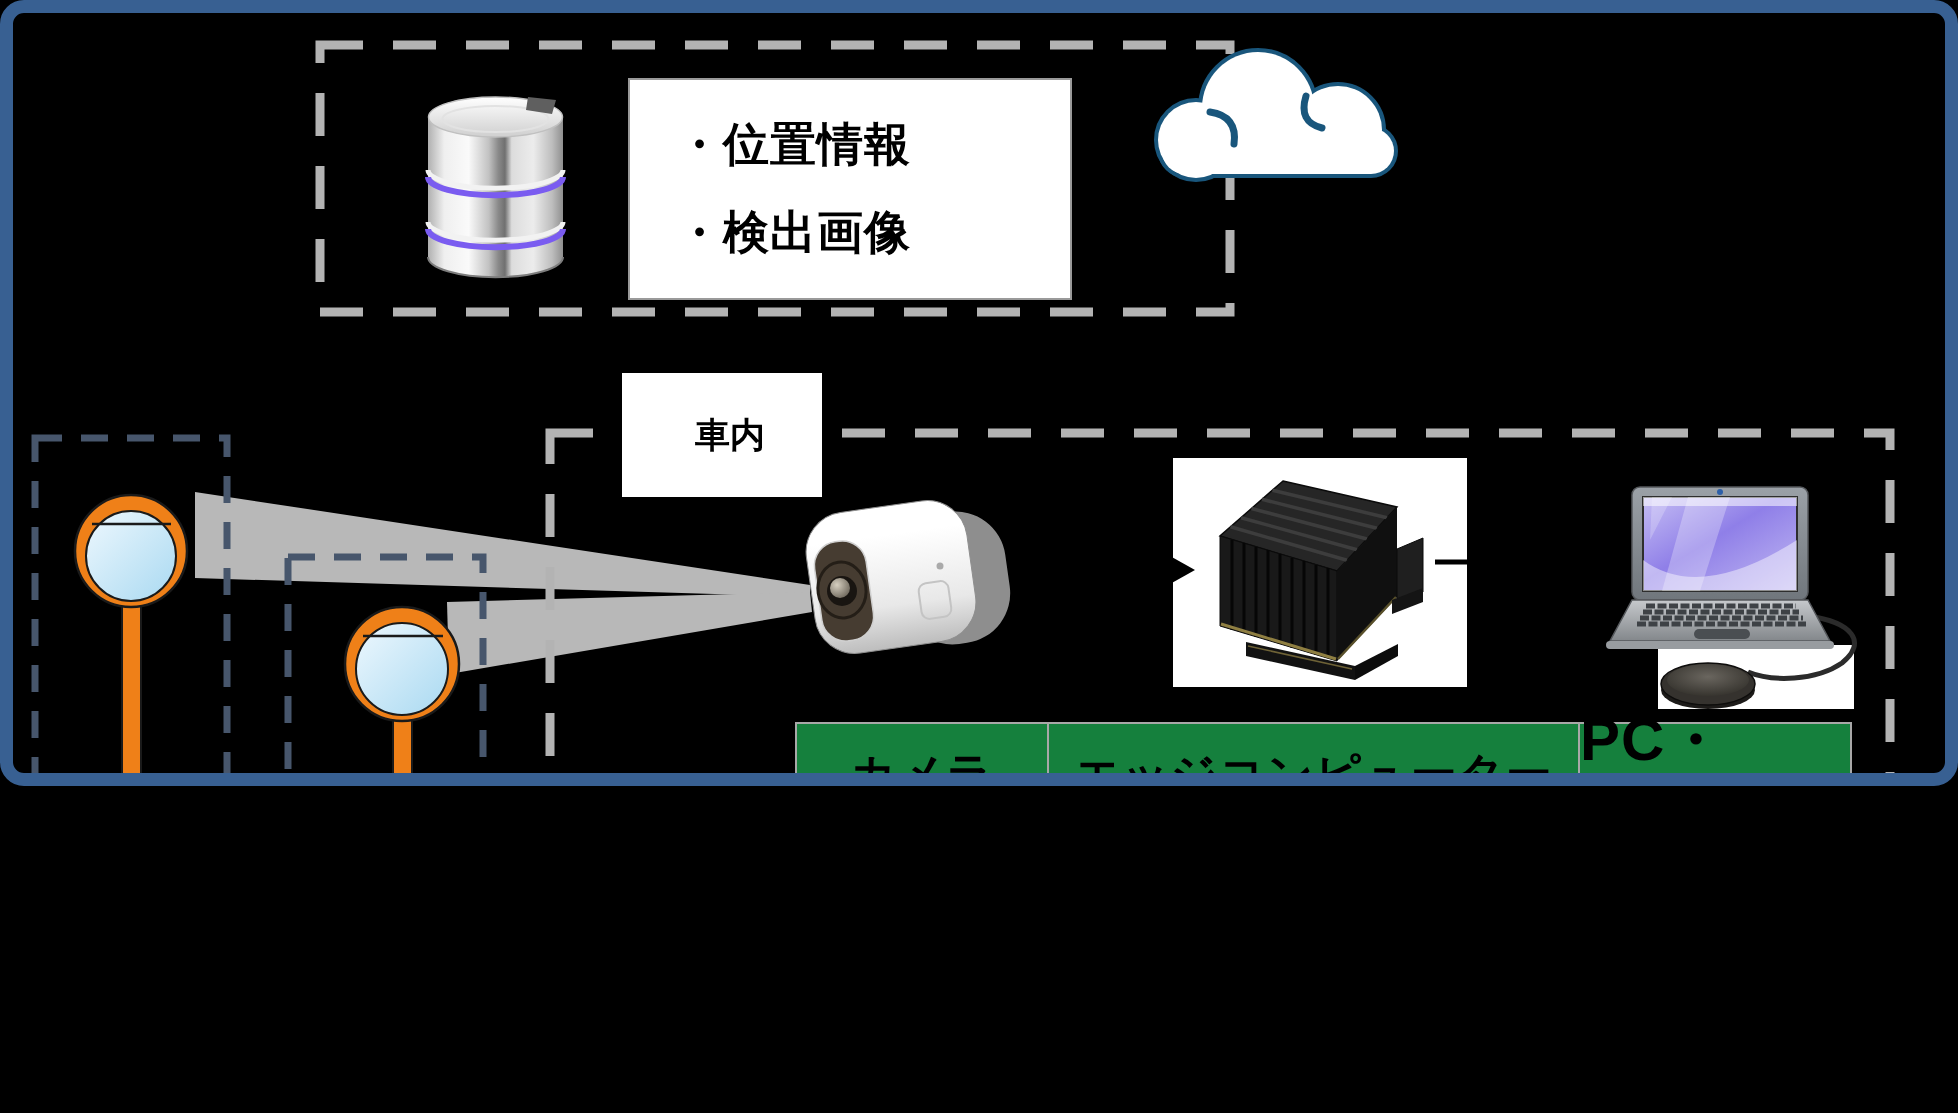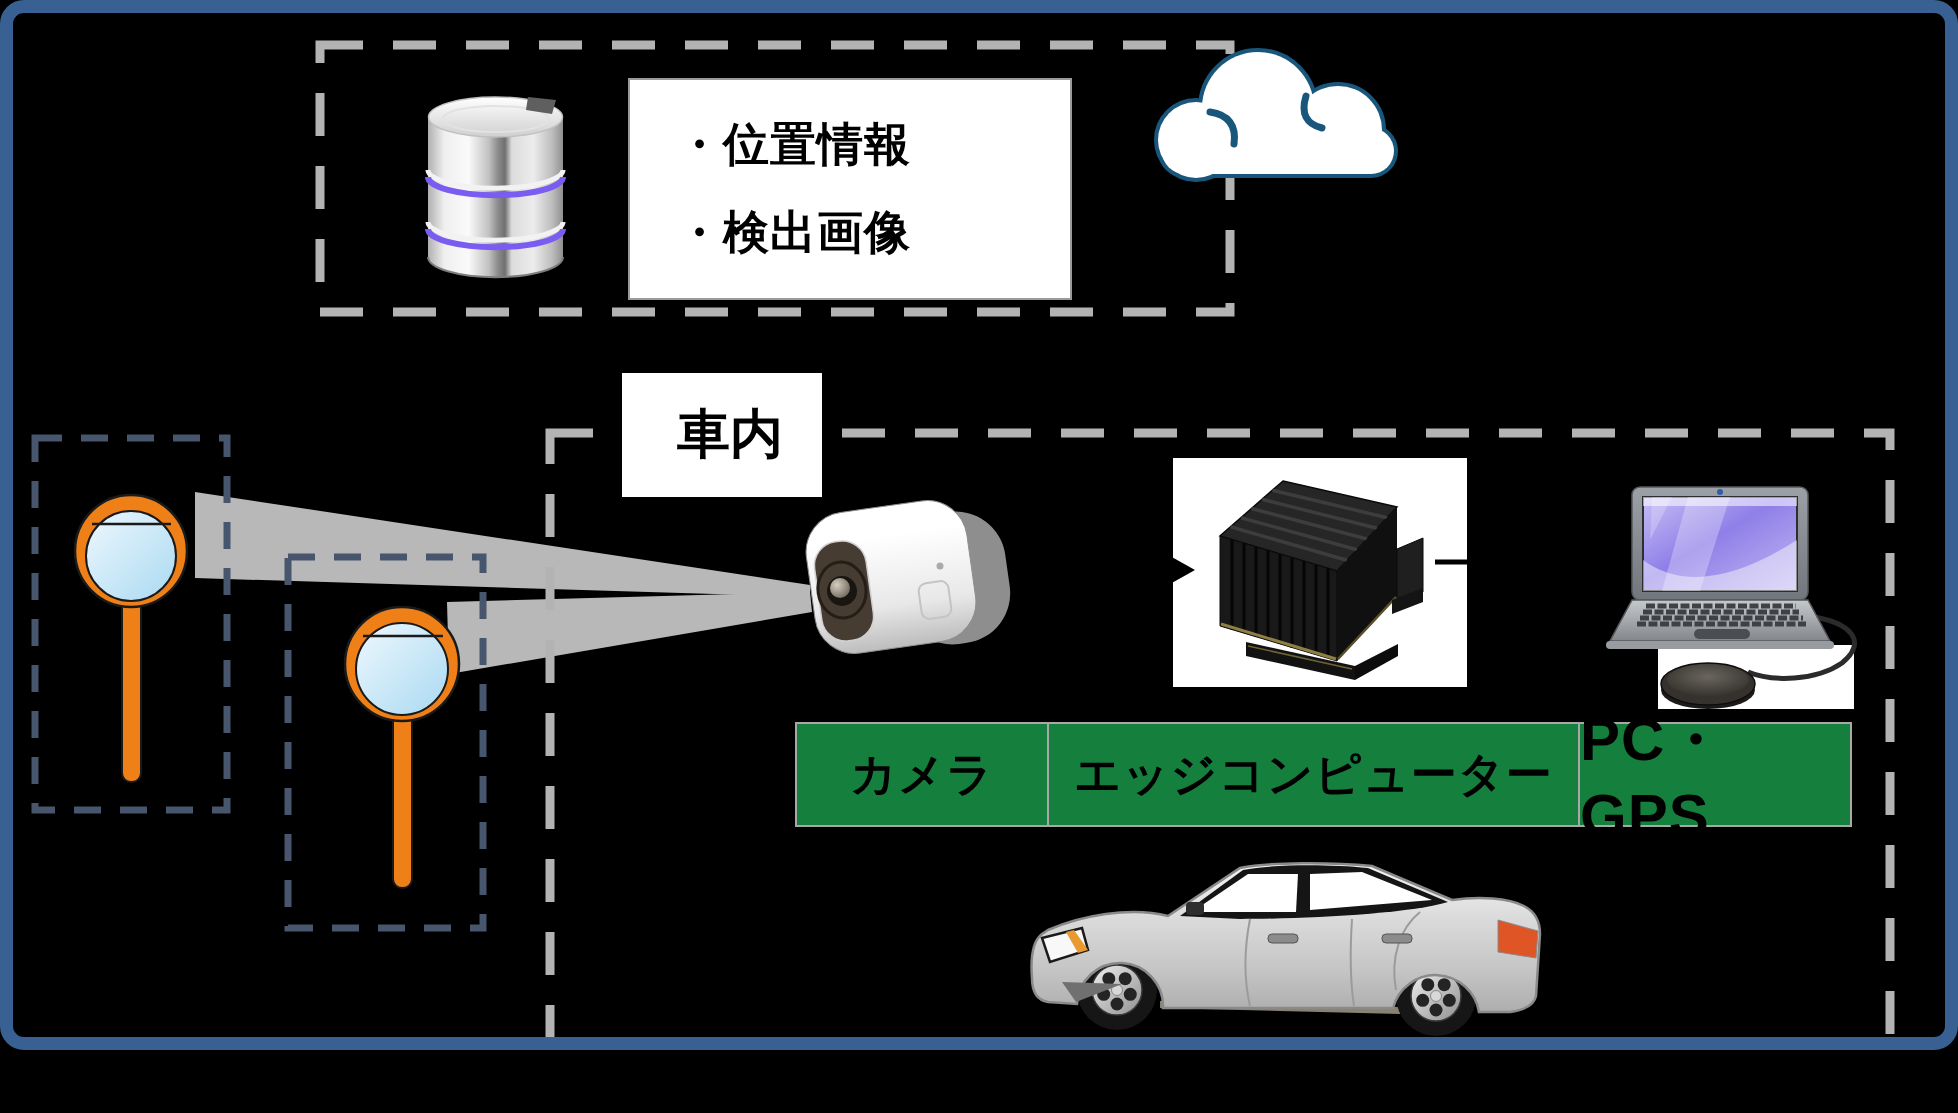--- a/index.html
+++ b/index.html
@@ -5,7 +5,7 @@
   html,body{margin:0;padding:0;background:#000;}
   #canvas{
     position:relative;
-    width:1958px;height:1050px;
+    width:1958px;height:786px;
     background:#000;
     overflow:hidden;
     font-family:"Liberation Sans","DejaVu Sans",sans-serif;

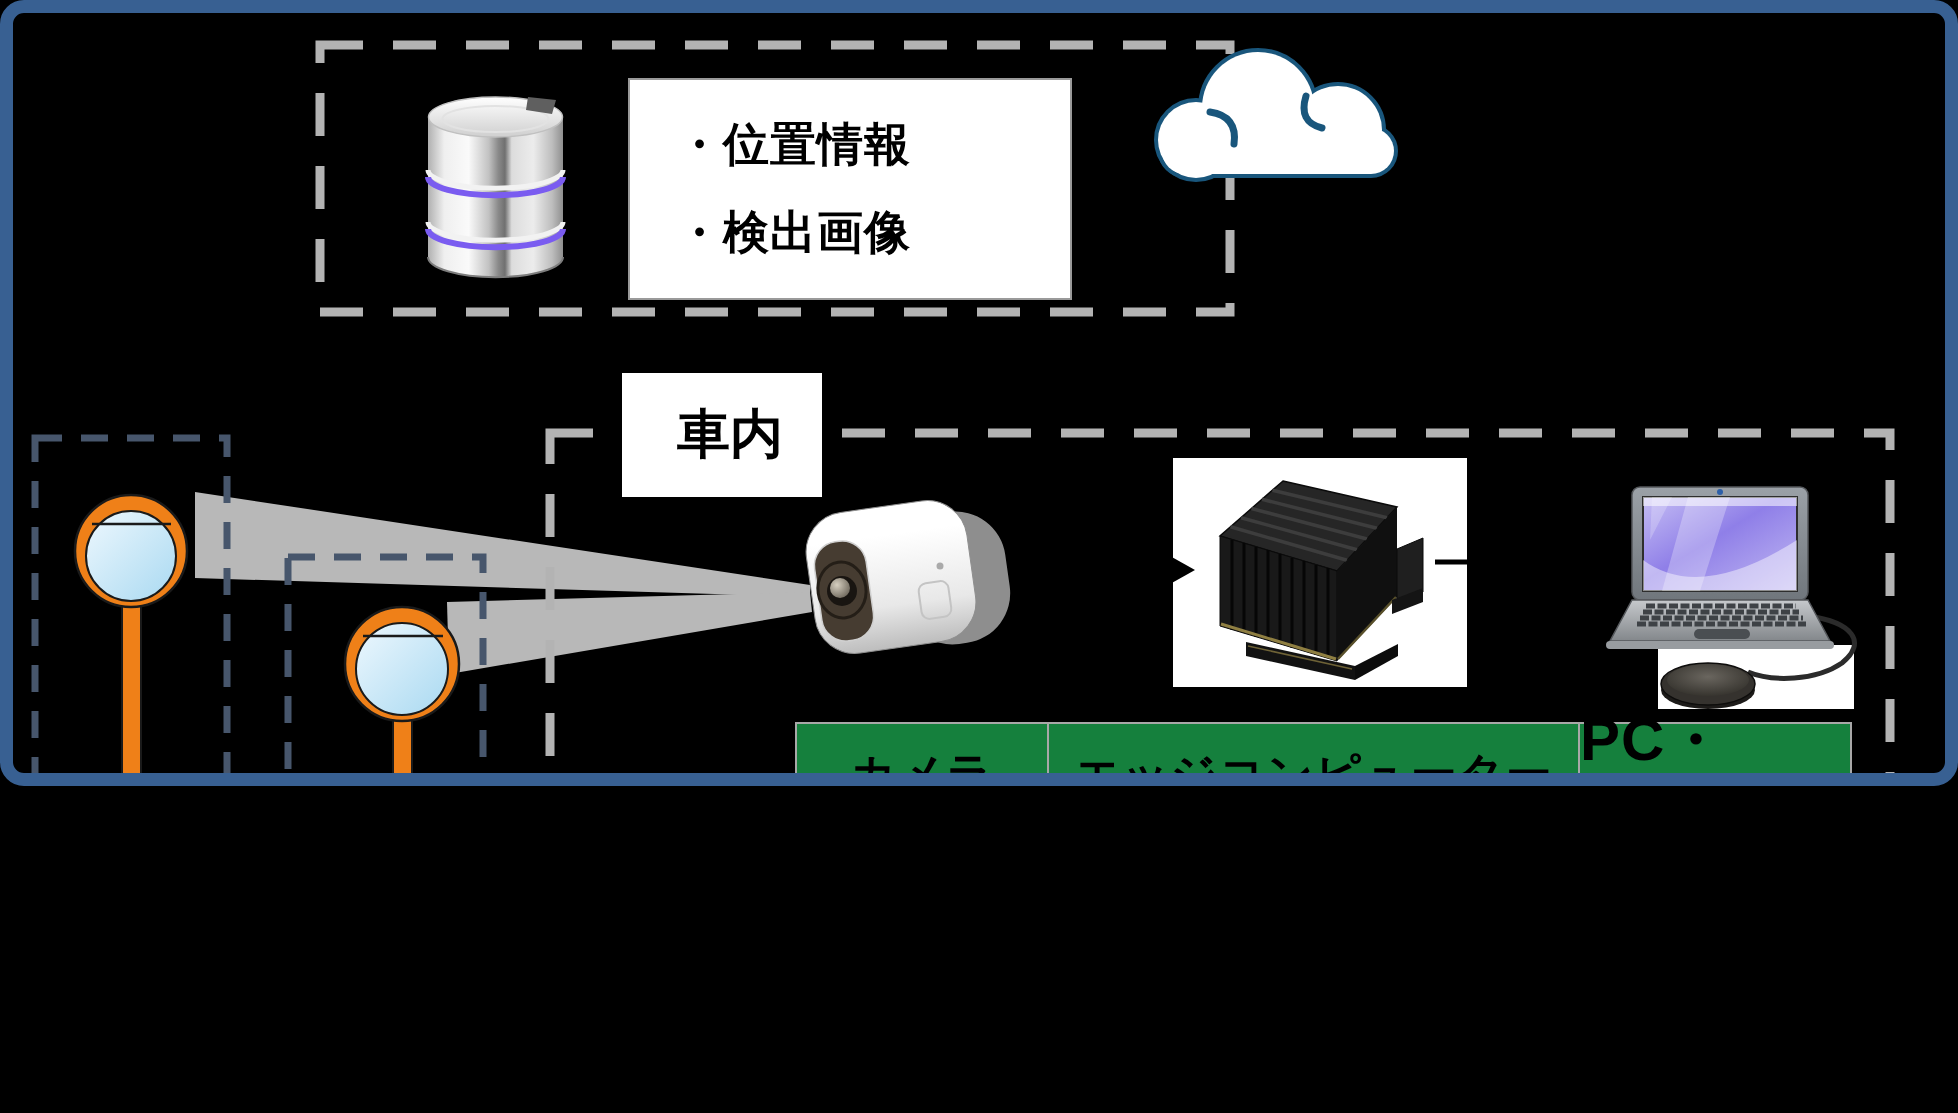--- a/index.html
+++ b/index.html
@@ -38,7 +38,7 @@
   .vehicle-label{
     left:622px;top:373px;width:200px;height:124px;
     display:flex;align-items:center;justify-content:center;
-    font-size:53px;
+    font-size:35px;
     padding-left:16px;
   }
   .device-row{

